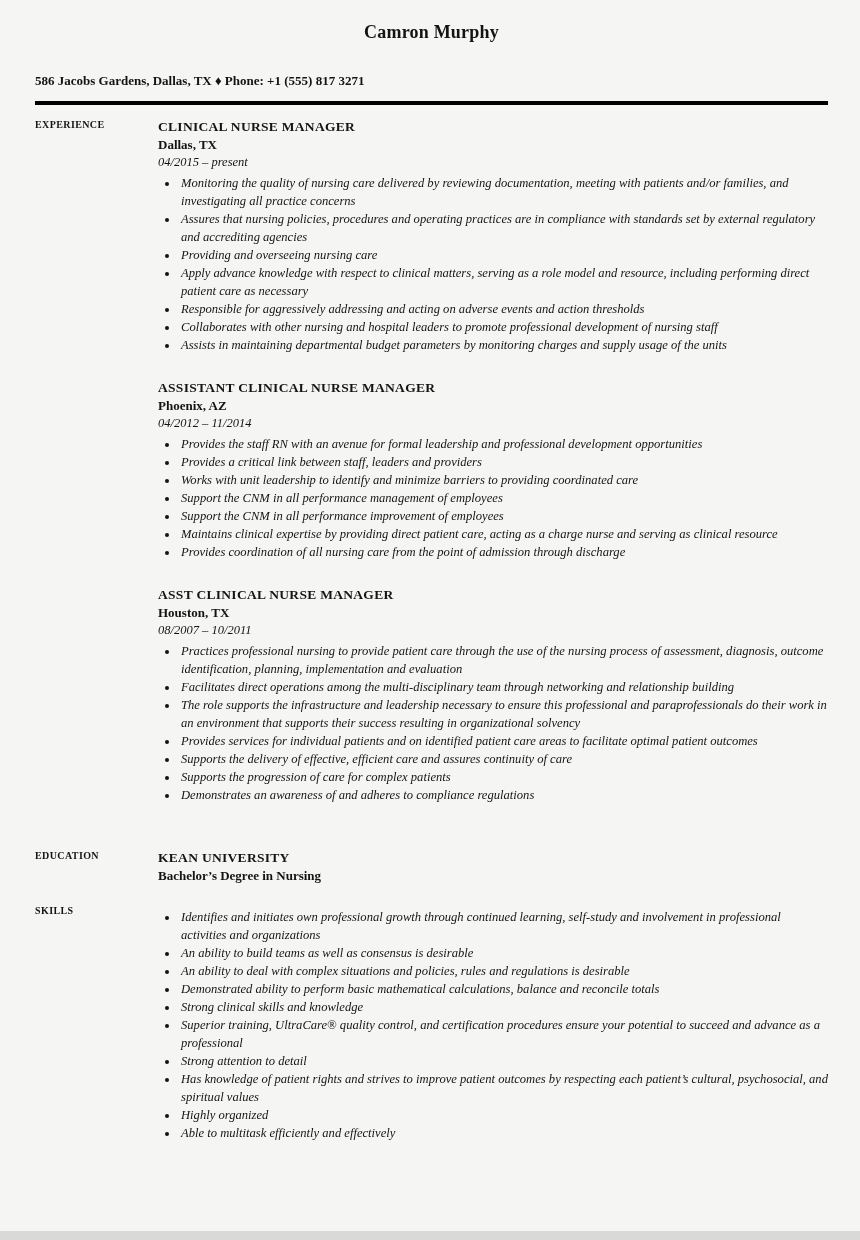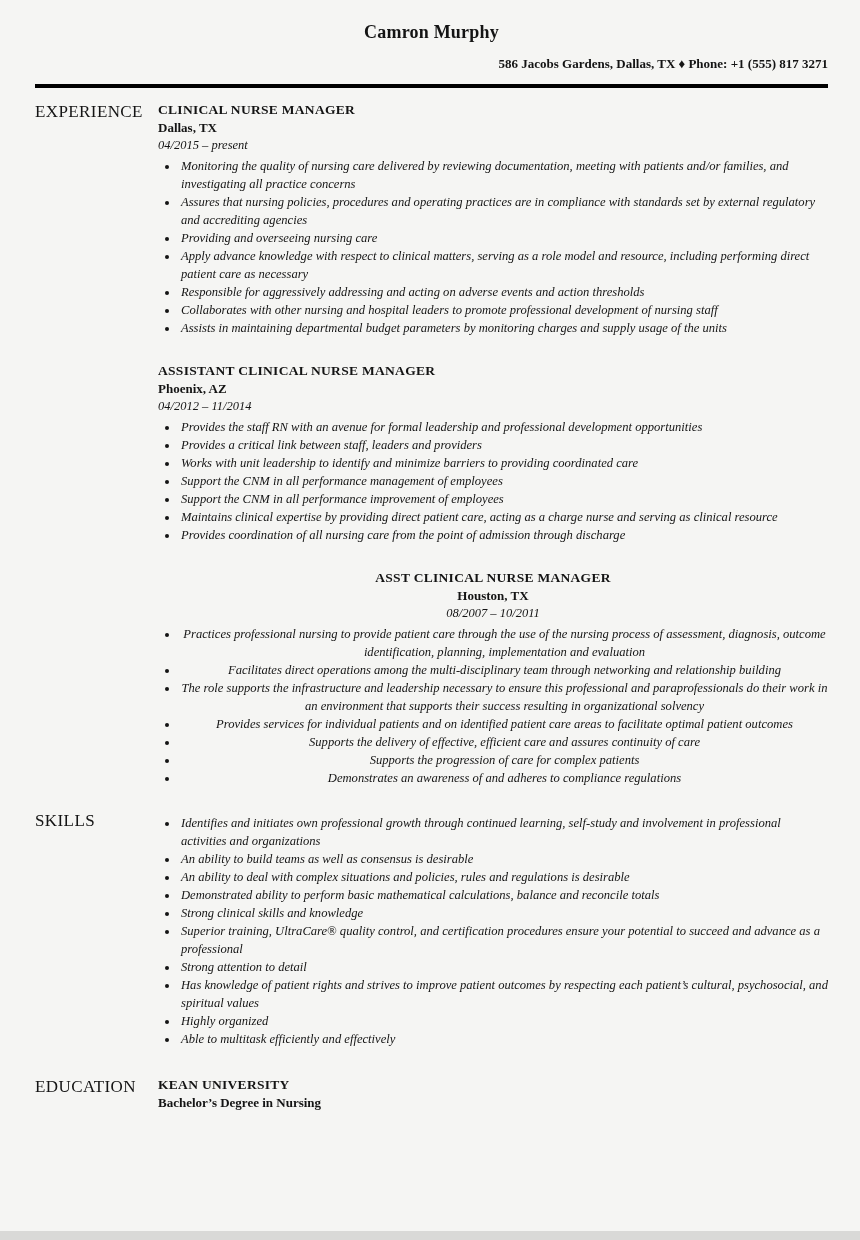--- a/index.html
+++ b/index.html
@@ -23,10 +23,10 @@
     letter-spacing:.2px;
   }
   .hdr-contact {
-    text-align:right;
+    text-align:left;
     font-weight:bold;
     font-size:13px;
-    margin-top:13px;
+    margin-top:30px;
   }
   .hdr-rule {
     border:none;

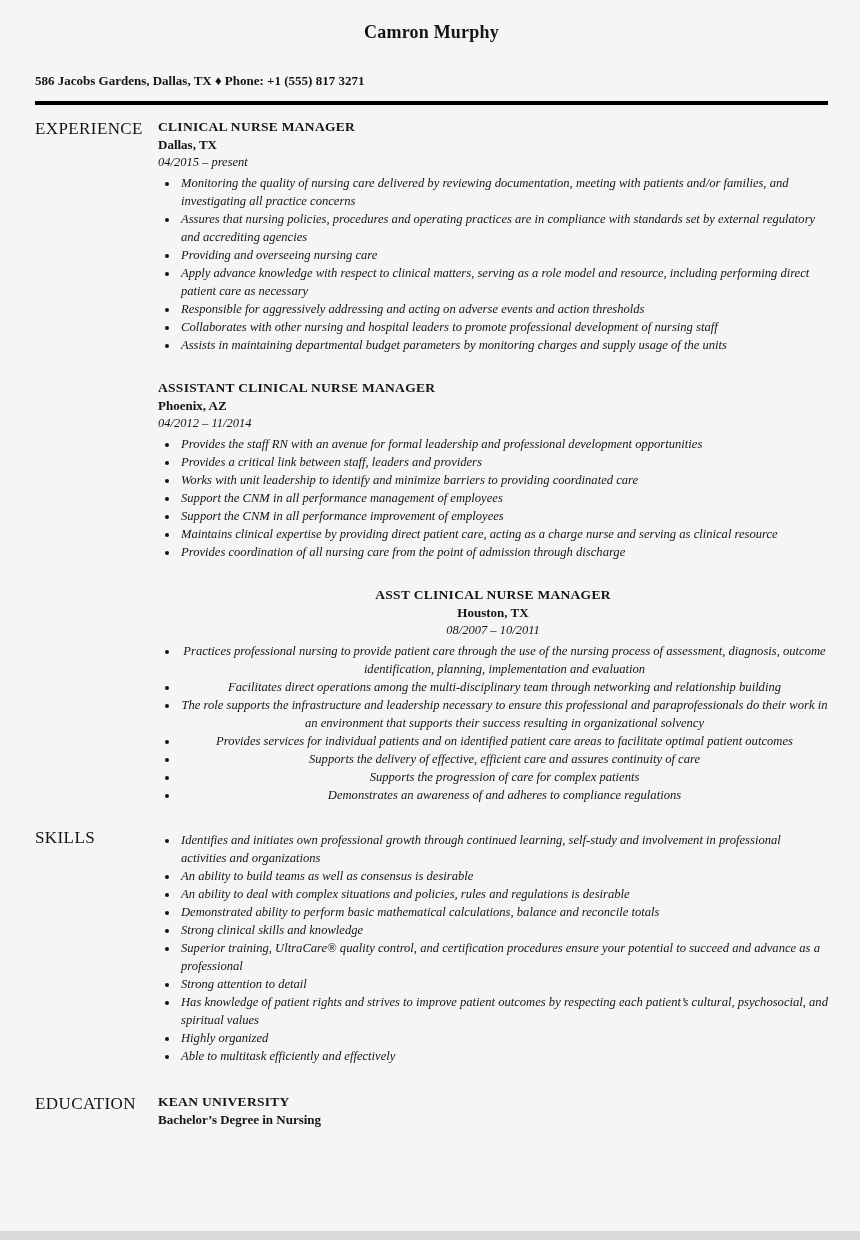--- a/index.html
+++ b/index.html
@@ -42,8 +42,8 @@
   .sec-label {
     flex:0 0 123px;
     width:123px;
-    font-weight:normal;
-    font-size:17px;
+    font-weight:bold;
+    font-size:10px;
     letter-spacing:.4px;
     padding-top:1px;
   }

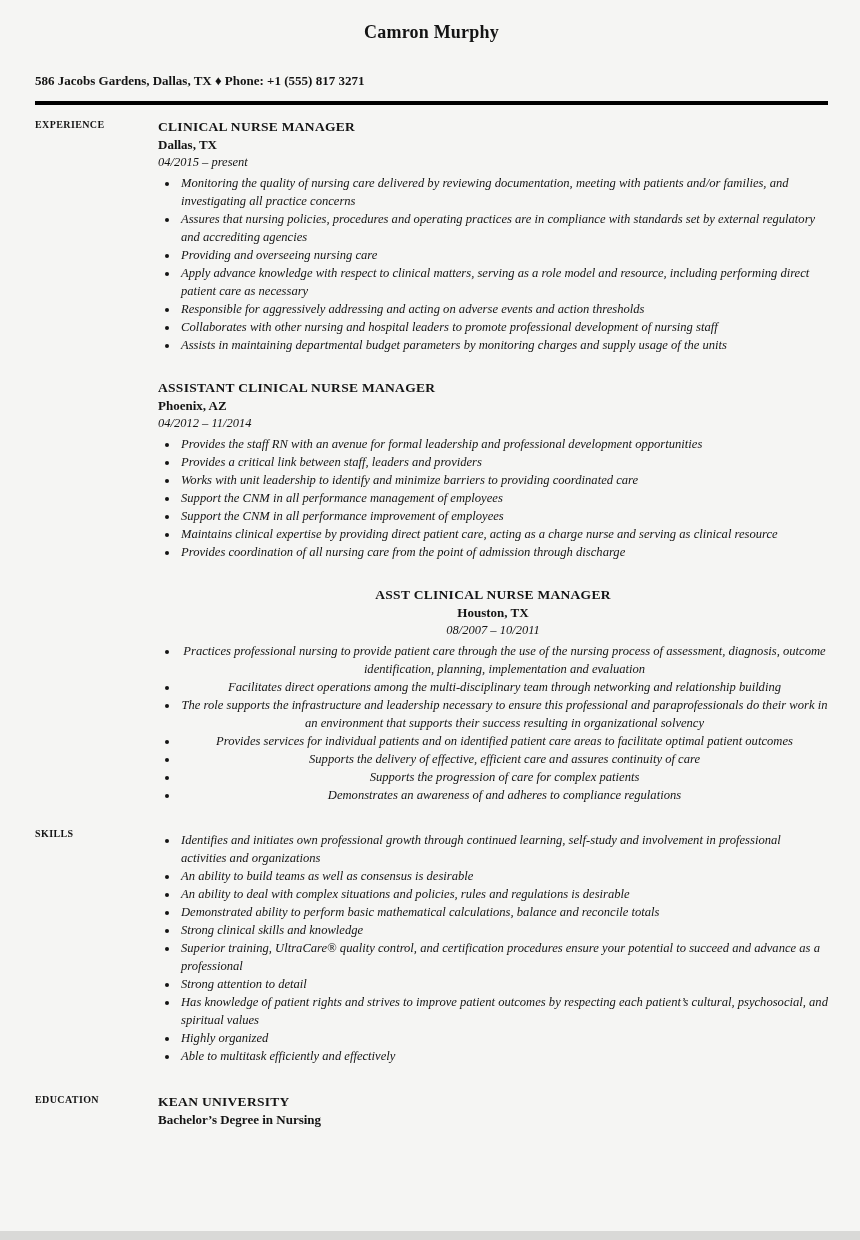--- a/index.html
+++ b/index.html
@@ -51,7 +51,7 @@
 
   
   .job { margin-bottom:25px; }
-  .job:last-child { margin-bottom:4px;text-align:center; }
+  .job:last-child { margin-bottom:17px; }
   .job-title {
     font-size:13.5px;
     font-weight:bold;

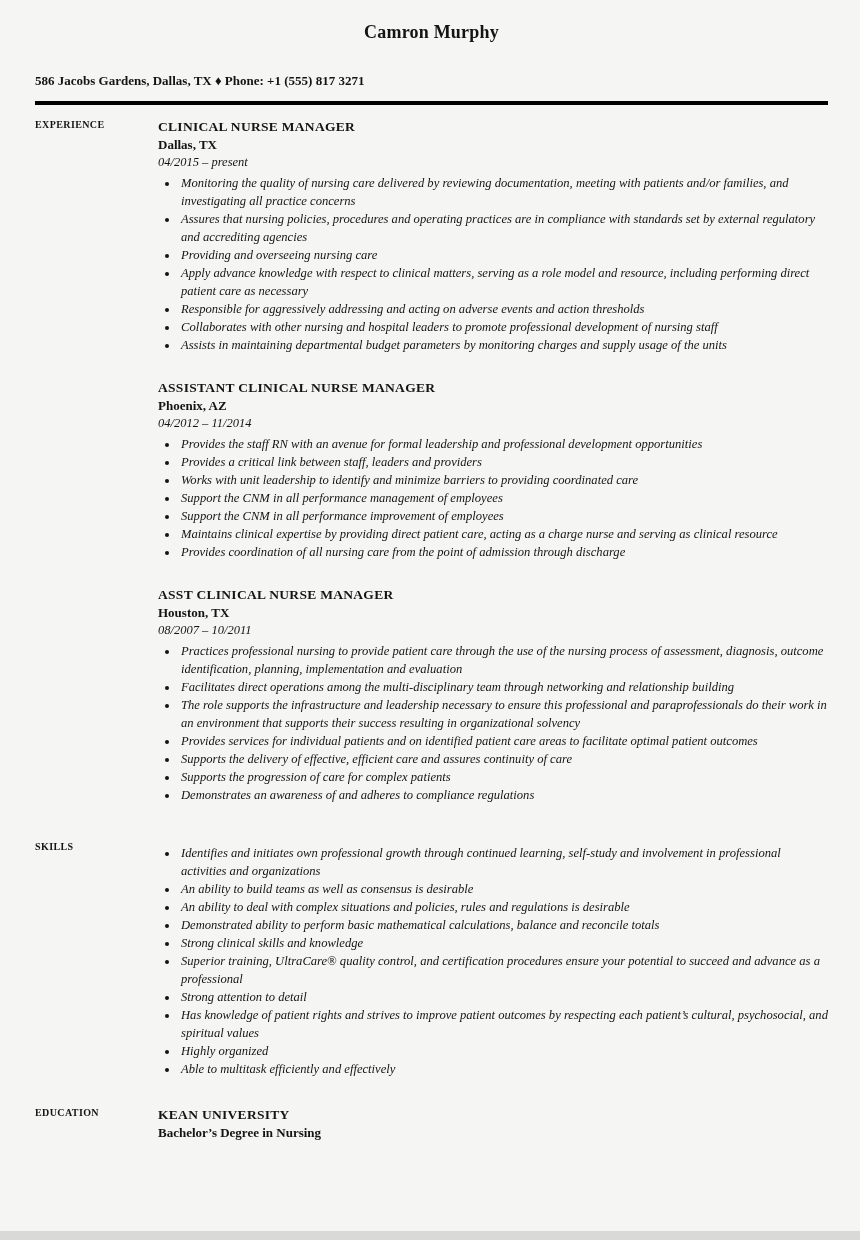--- a/index.html
+++ b/index.html
@@ -165,6 +165,14 @@
     </div>
   </section>
 
+  <section class="row row-education">
+    <div class="sec-label">EDUCATION</div>
+    <div class="sec-content">
+      <h2 class="edu-school">KEAN UNIVERSITY</h2>
+      <div class="edu-degree">Bachelor’s Degree in Nursing</div>
+    </div>
+  </section>
+
   <section class="row row-skills">
     <div class="sec-label">SKILLS</div>
     <div class="sec-content">
@@ -183,14 +191,6 @@
     </div>
   </section>
 
-  <section class="row row-education">
-    <div class="sec-label">EDUCATION</div>
-    <div class="sec-content">
-      <h2 class="edu-school">KEAN UNIVERSITY</h2>
-      <div class="edu-degree">Bachelor’s Degree in Nursing</div>
-    </div>
-  </section>
-
 </div>
 
 <div class="page-edge"></div>

